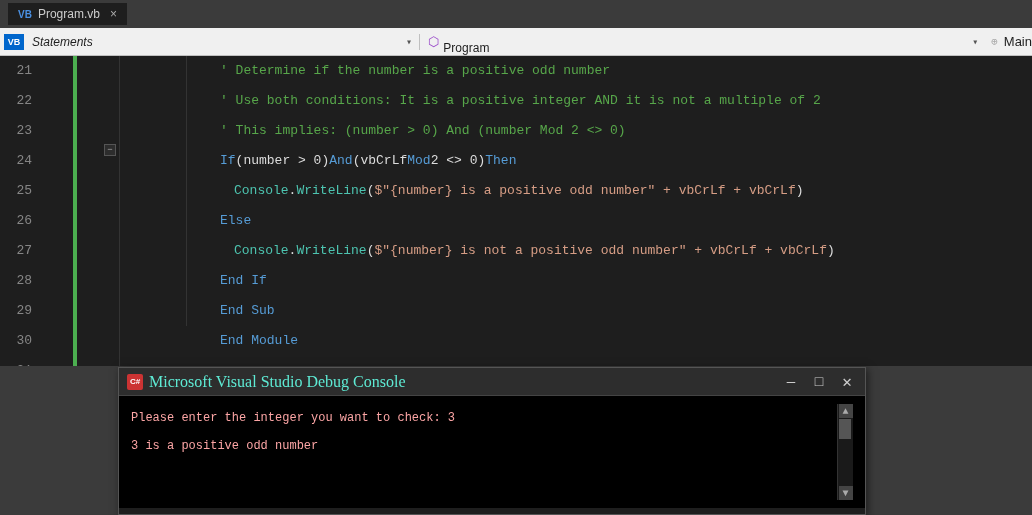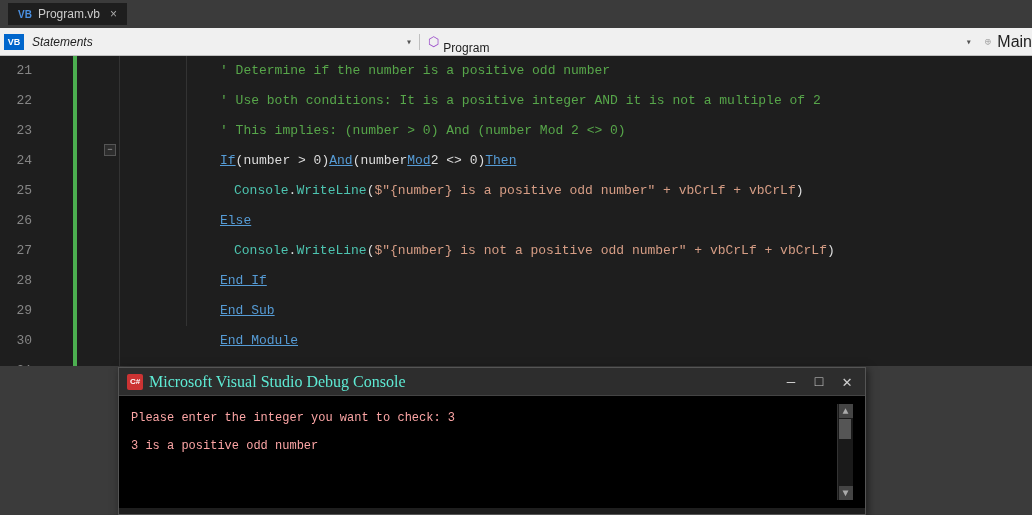--- a/index.html
+++ b/index.html
@@ -275,7 +275,7 @@
     <span style="font-size:12px; font-family:'Segoe UI',sans-serif; color:#1e1e1e; flex:1;margin-top:12px;">Program</span>
     <div style="width:20px; display:flex; align-items:center; justify-content:center; font-size:10px; color:#555;">▾</div>
     <span style="color:#aaa; font-size:11px; margin: 0 6px;">⊕</span>
-    <span style="font-size:16px; font-family:'Segoe UI',sans-serif; color:#1e1e1e;">Main</span>
+    <span style="font-size:13px; font-family:'Segoe UI',sans-serif; color:#1e1e1e;">Main</span>
   </div>
 </div>
 

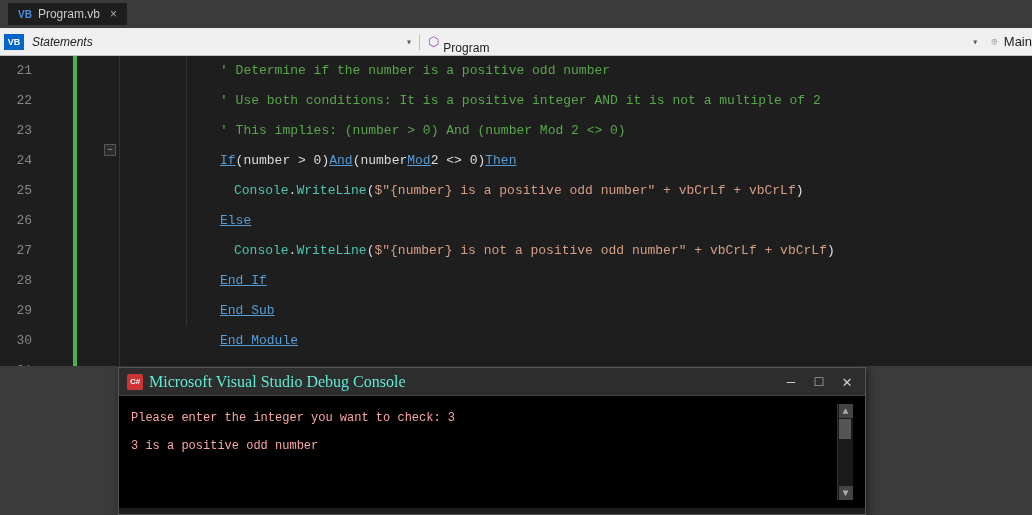--- a/index.html
+++ b/index.html
@@ -129,7 +129,7 @@
 
     
     .c-green { color: #57a64a; } 
-    .c-blue { color: #569cd6; text-decoration: underline; }   
+    .c-blue { color: #569cd6; }   
     .c-teal { color: #4dc4b0; }
     .c-string { color: #d69d85; }  
     .c-white { color: #dcdcdc; }

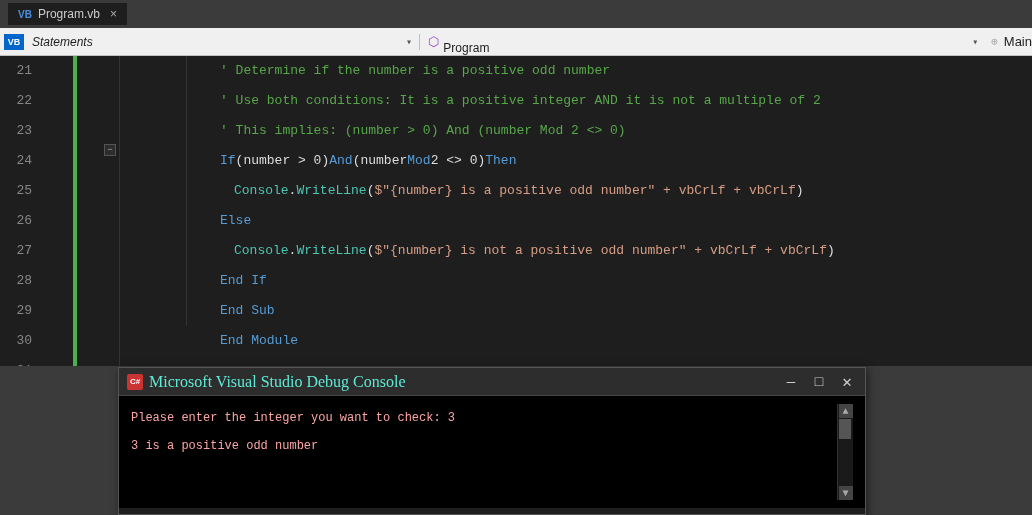--- a/index.html
+++ b/index.html
@@ -333,7 +333,7 @@
       <span class="c-blue">If </span>
         <span class="c-white">(number &gt; 0) </span>
         <span class="c-blue">And</span>
-        <span class="c-white"> (number </span>
+        <span class="c-white"> (vbCrLf </span>
         <span class="c-blue">Mod</span>
         <span class="c-white"> 2 &lt;&gt; 0) </span>
         <span class="c-blue">Then</span>

